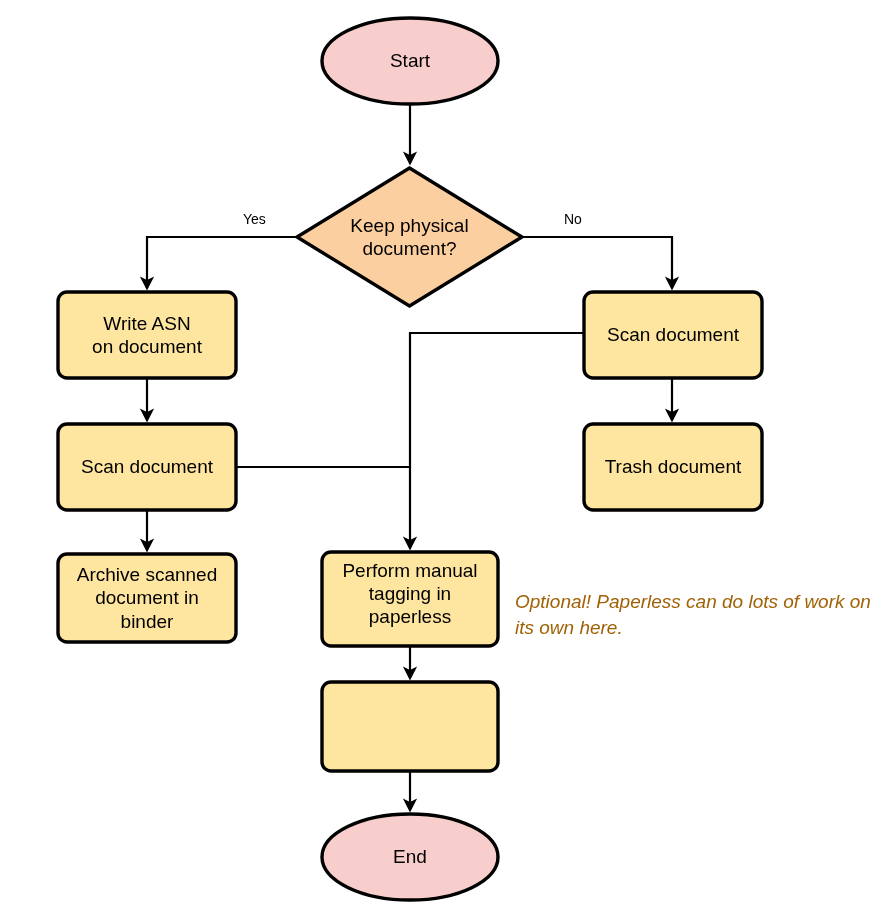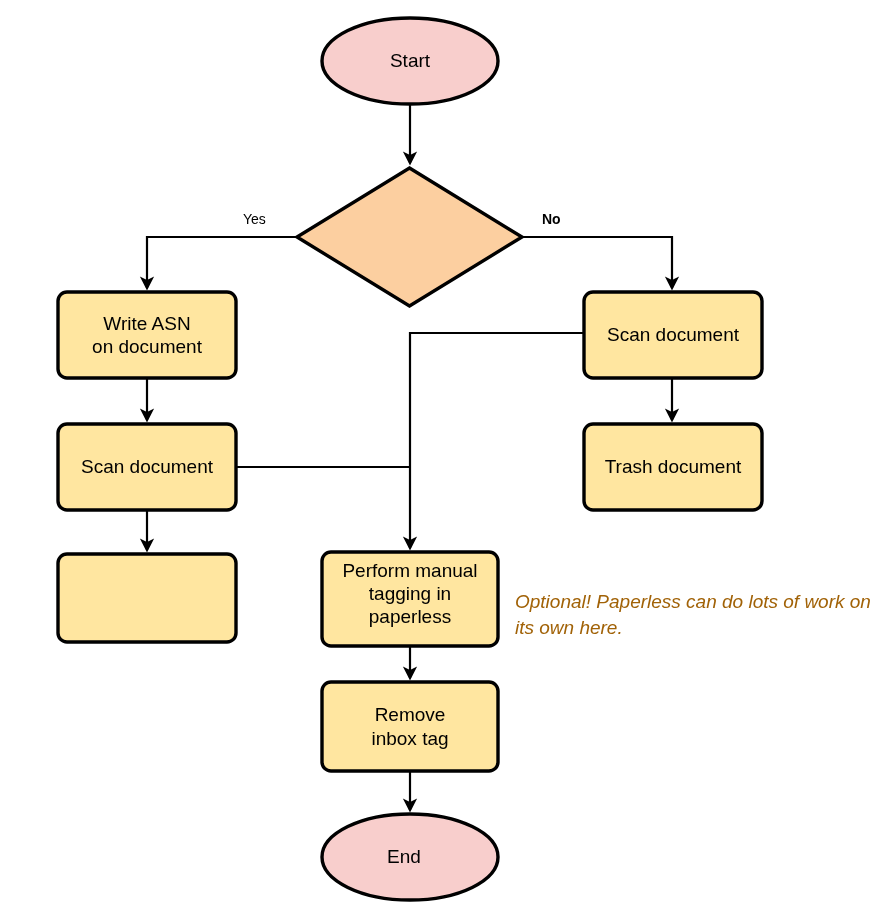--- a/index.html
+++ b/index.html
@@ -112,6 +112,8 @@
 
   <div class="node-label" style="left:290px; top:18px; width:176px; height:86px;">Start</div>
 
+  <div class="node-label" style="left:277px; top:195px; width:201px; height:84px;">Keep physical
+document?</div>
 
   <div class="node-label" style="left:26px; top:292px; width:178px; height:86px;text-align:center;">Write ASN
 on document</div>

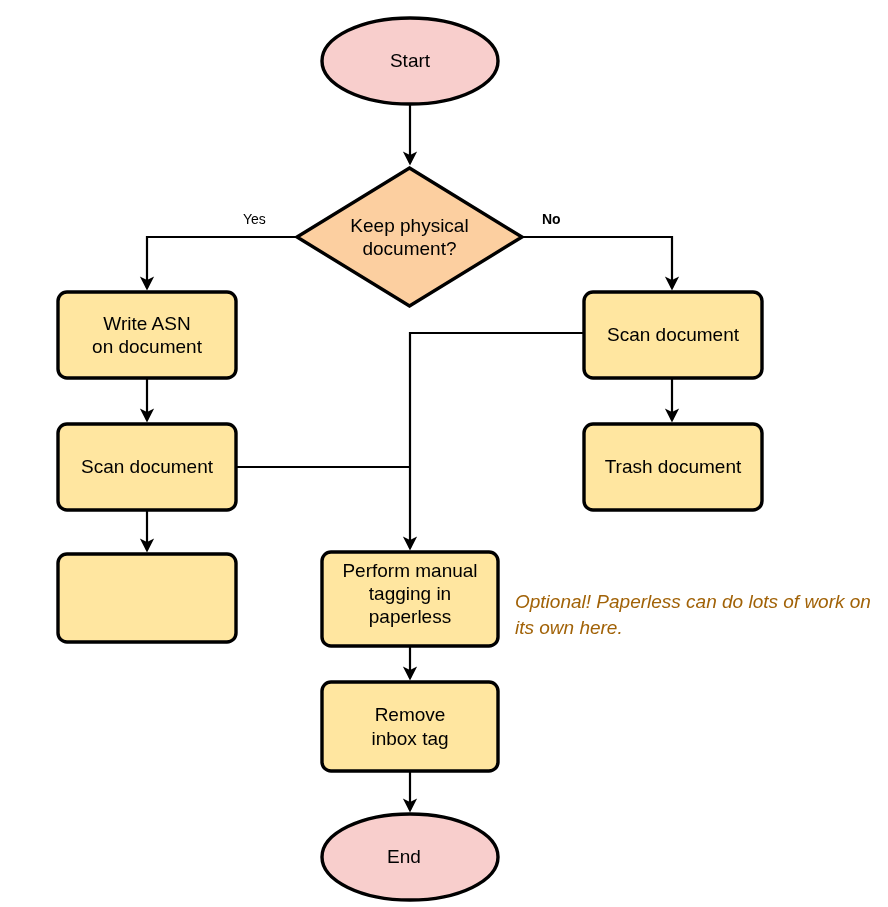--- a/index.html
+++ b/index.html
@@ -136,7 +136,7 @@
 
   <div class="edge-label" style="left:211px; top:212px;">Yes</div>
 
-  <div class="edge-label" style="left:510px; top:212px;font-weight:bold;">No</div>
+  <div class="edge-label" style="left:532px; top:212px;">No</div>
 
   <div class="note-text" style="left:483px; top:589px; width:405px;">Optional! Paperless can do lots of work on
 its own here.</div>

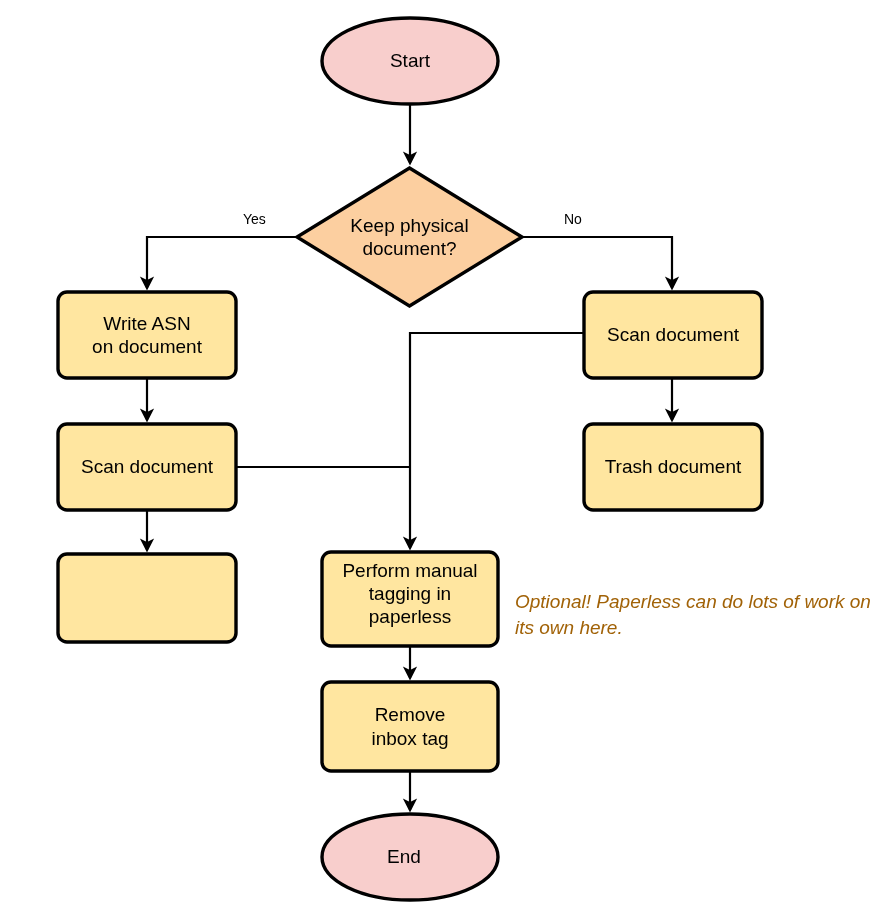--- a/index.html
+++ b/index.html
@@ -120,6 +120,9 @@
 
   <div class="node-label" style="left:26px; top:424px; width:178px; height:86px;">Scan document</div>
 
+  <div class="node-label" style="left:26px; top:554px; width:178px; height:88px;">Archive scanned
+document in
+binder</div>
 
   <div class="node-label" style="left:552px; top:292px; width:178px; height:86px;">Scan document</div>
 

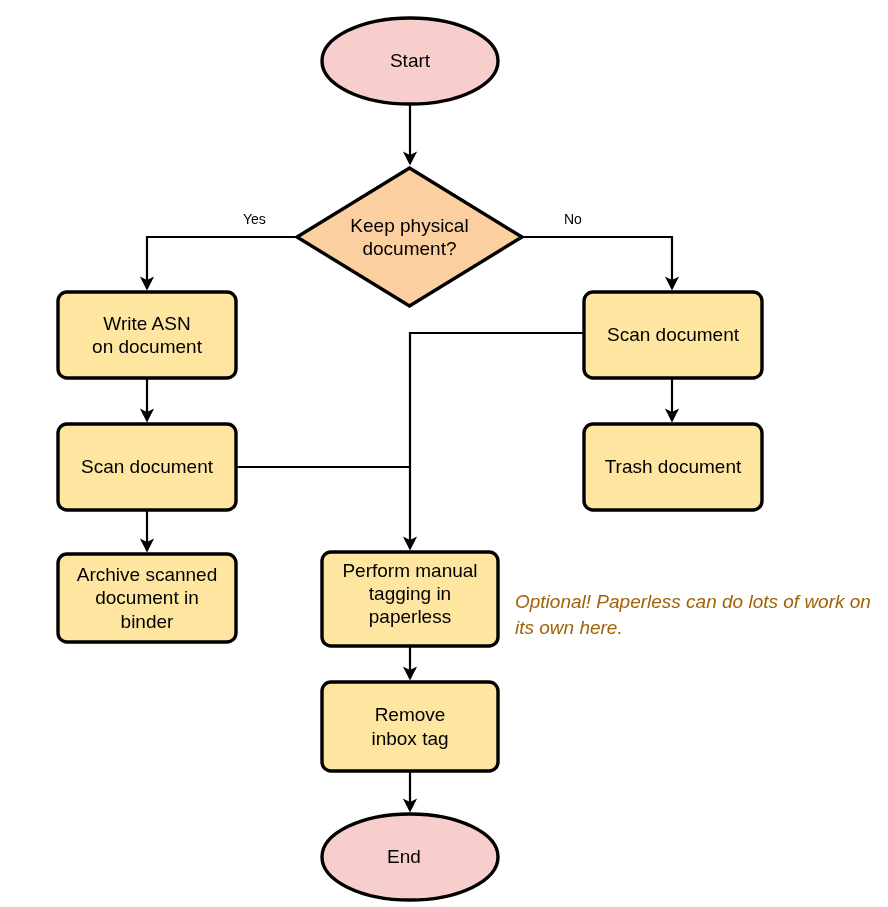--- a/index.html
+++ b/index.html
@@ -132,8 +132,6 @@
 tagging in
 paperless</div>
 
-  <div class="node-label" style="left:290px; top:682px; width:176px; height:89px;">Remove
-inbox tag</div>
 
   <div class="node-label" style="left:284px; top:814px; width:176px; height:86px;">End</div>
 

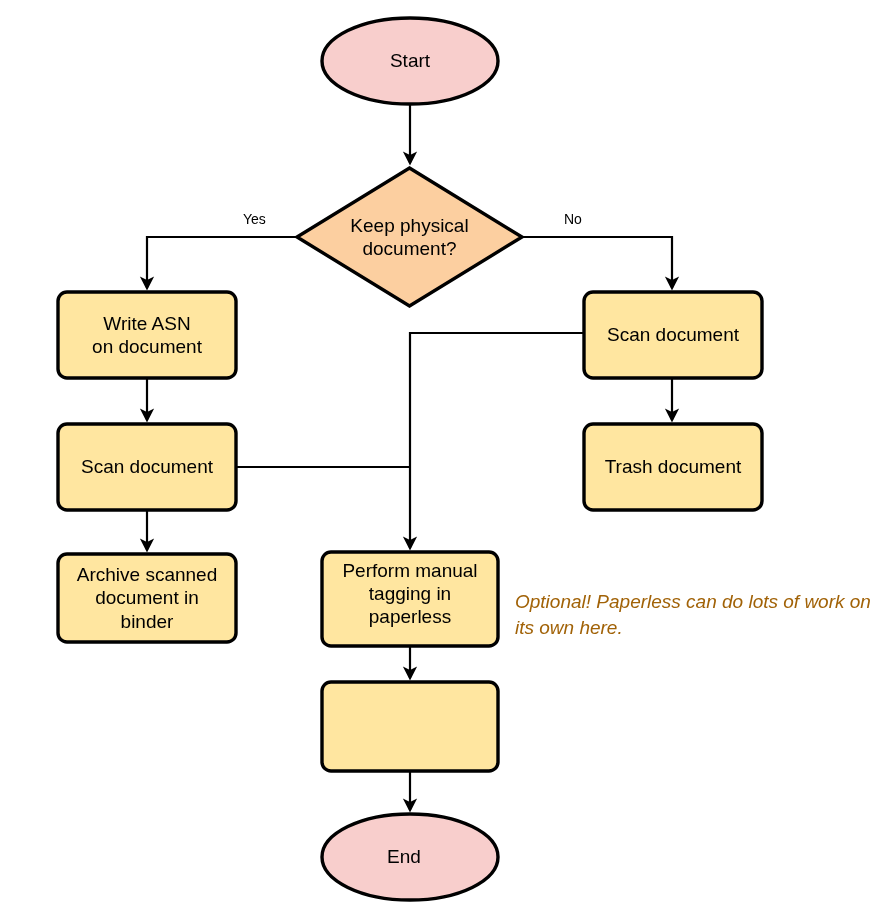--- a/index.html
+++ b/index.html
@@ -133,7 +133,7 @@
 paperless</div>
 
 
-  <div class="node-label" style="left:284px; top:814px; width:176px; height:86px;">End</div>
+  <div class="node-label" style="left:290px; top:814px; width:176px; height:86px;">End</div>
 
   <div class="edge-label" style="left:211px; top:212px;">Yes</div>
 

